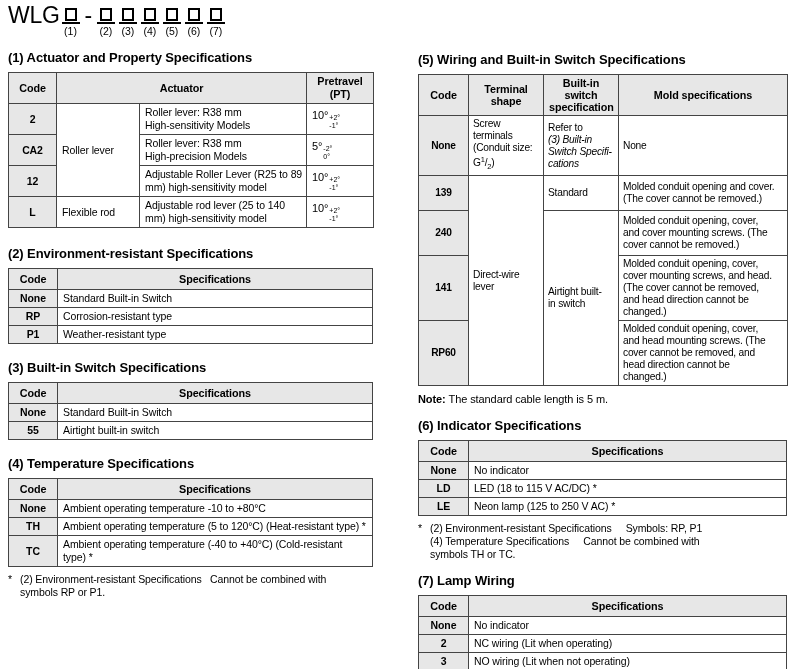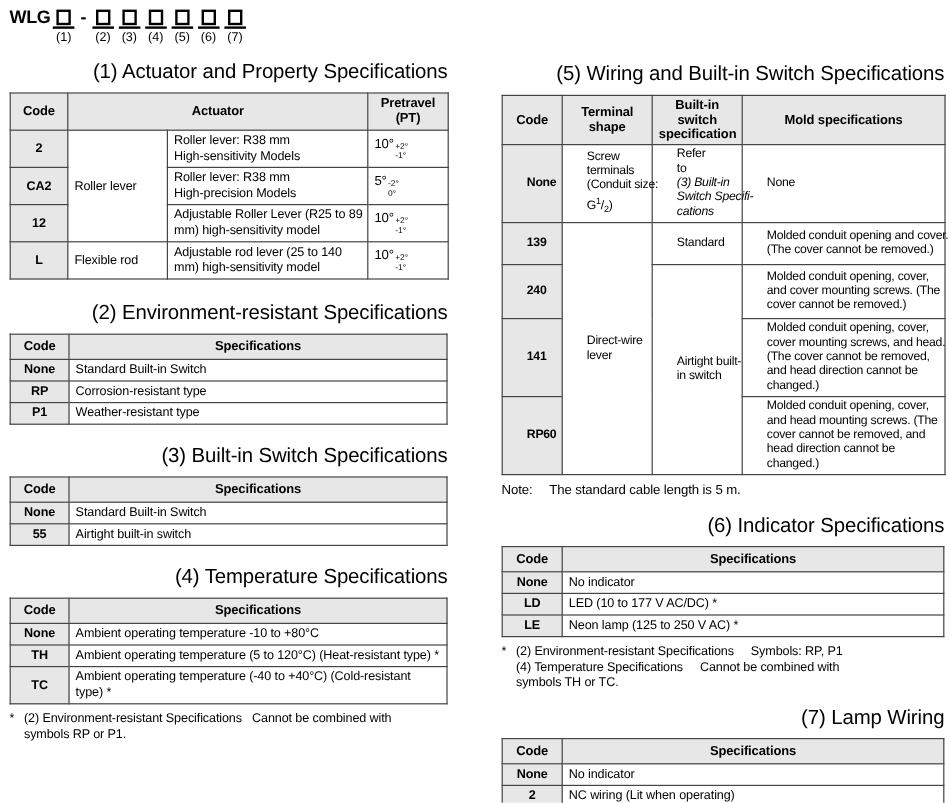--- a/index.html
+++ b/index.html
@@ -15,7 +15,7 @@
 
   
   .model { display:flex; align-items:flex-start; }
-  .mc-prefix, .mc-dash { font-size:15px; font-weight:bold; line-height:20px; letter-spacing:-0.3px; }
+  .mc-prefix, .mc-dash { font-size:23px; font-weight:normal; line-height:20px; letter-spacing:-0.3px; }
   .mc-dash { margin:0 3px; }
   .slot { display:flex; flex-direction:column; align-items:center; margin:0 2px; }
   .sbox { width:12px; height:13px; border:2px solid #000; margin-top:3px; }

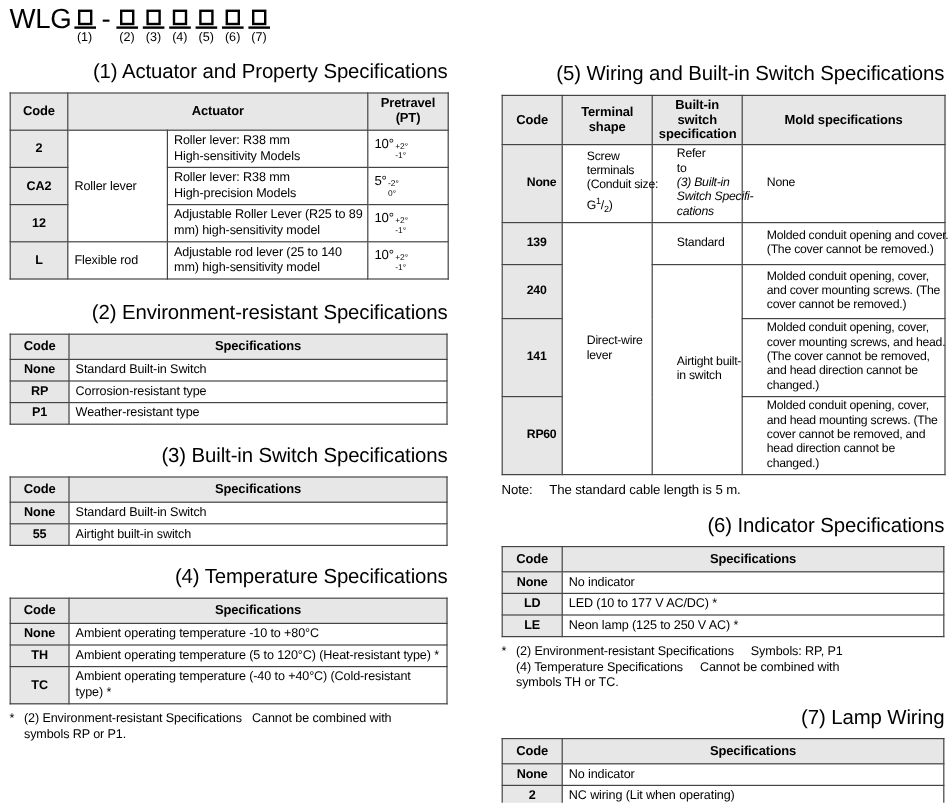--- a/index.html
+++ b/index.html
@@ -22,7 +22,7 @@
   .sline { width:18px; border-bottom:2px solid #000; margin-top:1px; }
   .snum { font-size:10.5px; margin-top:1px; }
 
-  .sec-h { font-size:17px; font-weight:normal; margin:16px 0 7px; letter-spacing:-0.1px;text-align:right; }
+  .sec-h { font-size:13px; font-weight:bold; margin:16px 0 7px; letter-spacing:-0.1px; }
   #col-left .sec-h.first { margin-top:13px; }
   #col-right .sec-h.first { margin-top:4px; }
 

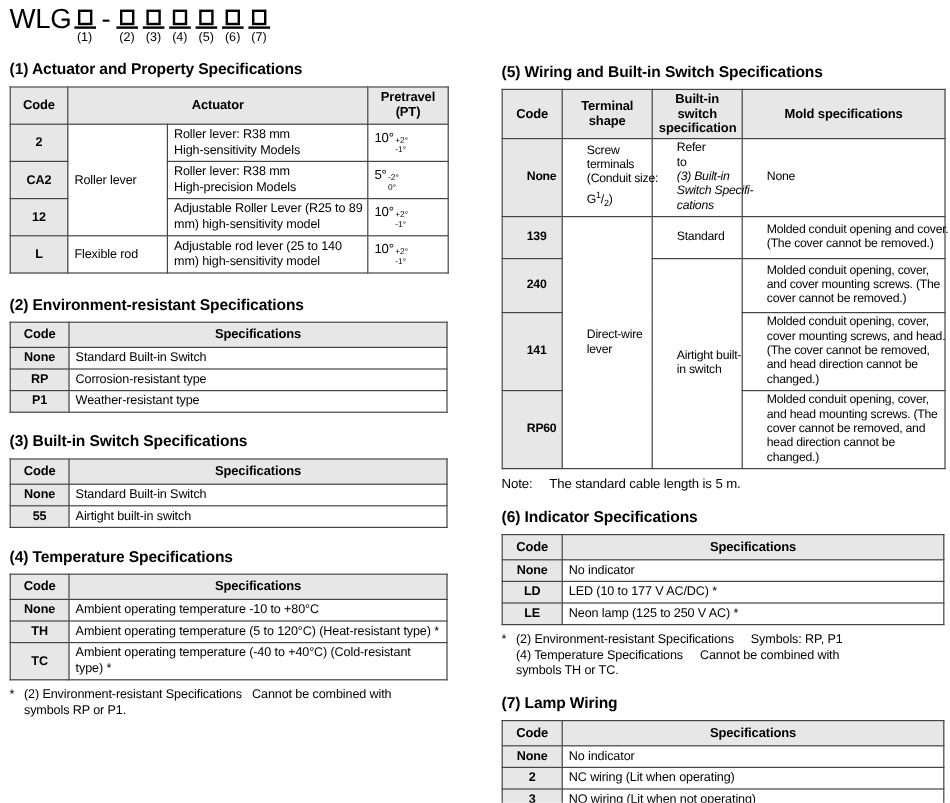--- a/index.html
+++ b/index.html
@@ -49,7 +49,7 @@
   .spec tr.h21 { height:21px; } .spec tr.h18 { height:18px; }
 
   
-  #t5 td { font-size:10.2px; line-height:12px; letter-spacing:-0.2px; padding:2px 20px; }
+  #t5 td { font-size:10.2px; line-height:12px; letter-spacing:-0.2px; padding:2px 4px; }
   #t5 th { line-height:12px; }
   #t5 sup, #t5 sub { font-size:7.5px; }
   #t5 tr.r-hdr { height:40px; } #t5 tr.r-none { height:54px; } #t5 tr.r-139 { height:35px; }

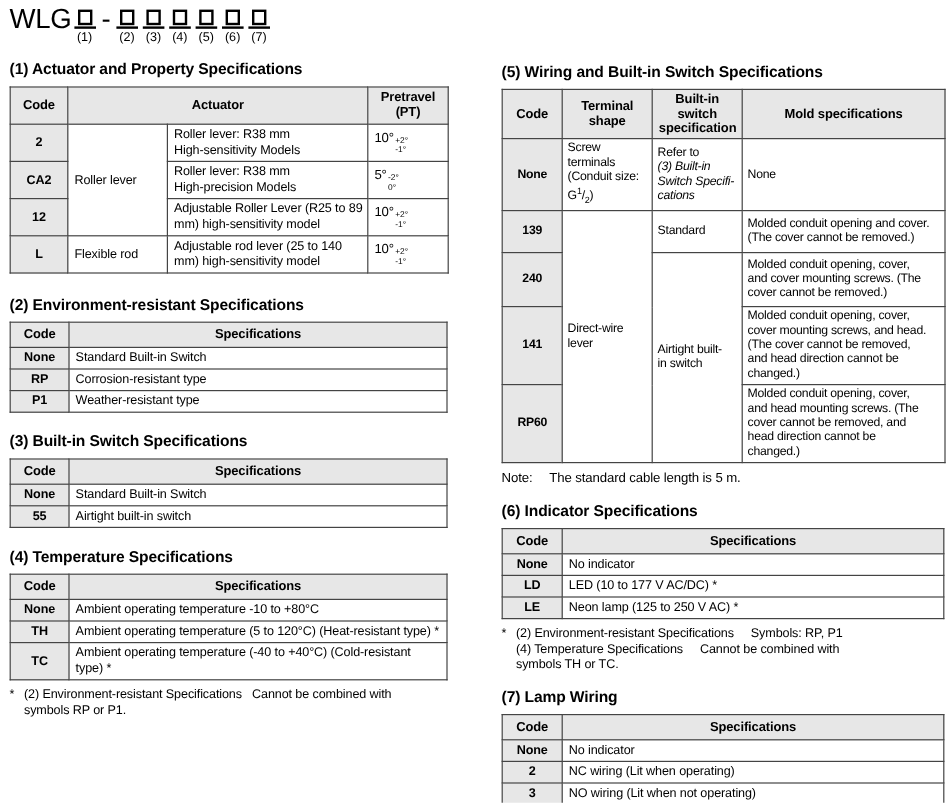--- a/index.html
+++ b/index.html
@@ -56,7 +56,7 @@
   #t5 tr.r-140 { height:45px; } #t5 tr.r-141 { height:64px; } #t5 tr.r-rp60 { height:64px; }
 
   .note { font-size:11px; margin-top:7px; letter-spacing:-0.1px; }
-  .note .lbl { font-weight:normal; }
+  .note .lbl { font-weight:bold; }
   .note .txt { margin-left:14px; }
 
   .fn { display:flex; font-size:10.5px; line-height:13px; margin-top:6px; letter-spacing:-0.1px; }

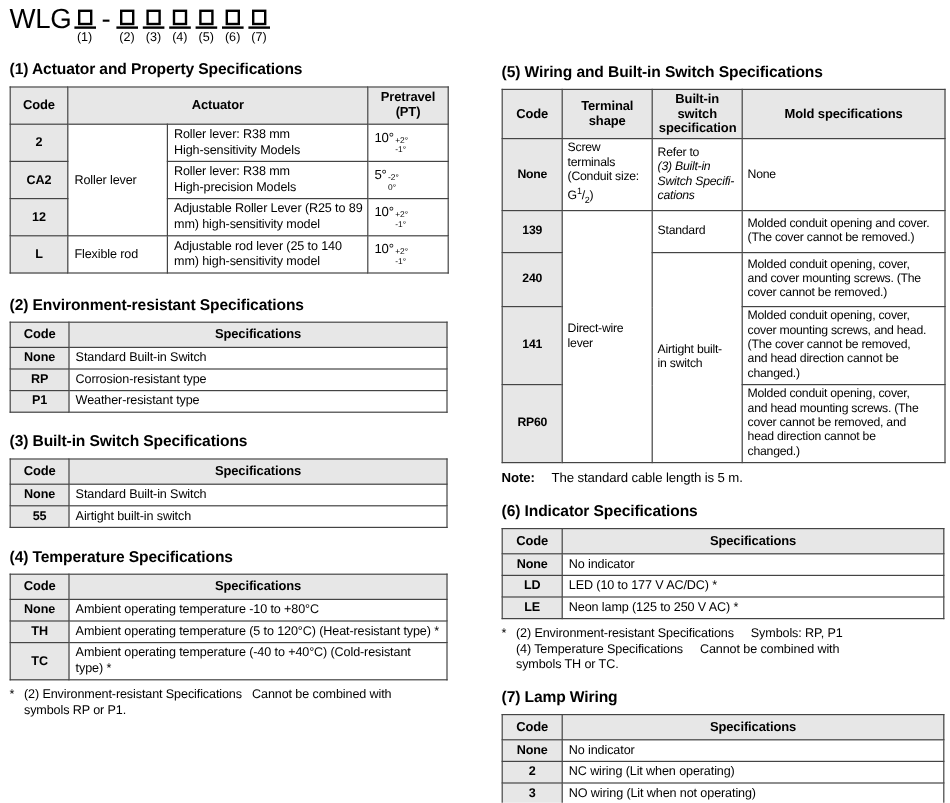--- a/index.html
+++ b/index.html
@@ -57,7 +57,7 @@
 
   .note { font-size:11px; margin-top:7px; letter-spacing:-0.1px; }
   .note .lbl { font-weight:bold; }
-  .note .txt { margin-left:14px; }
+  .note .txt { margin-left:3px; }
 
   .fn { display:flex; font-size:10.5px; line-height:13px; margin-top:6px; letter-spacing:-0.1px; }
   .fn .marker { width:12px; flex:none; }

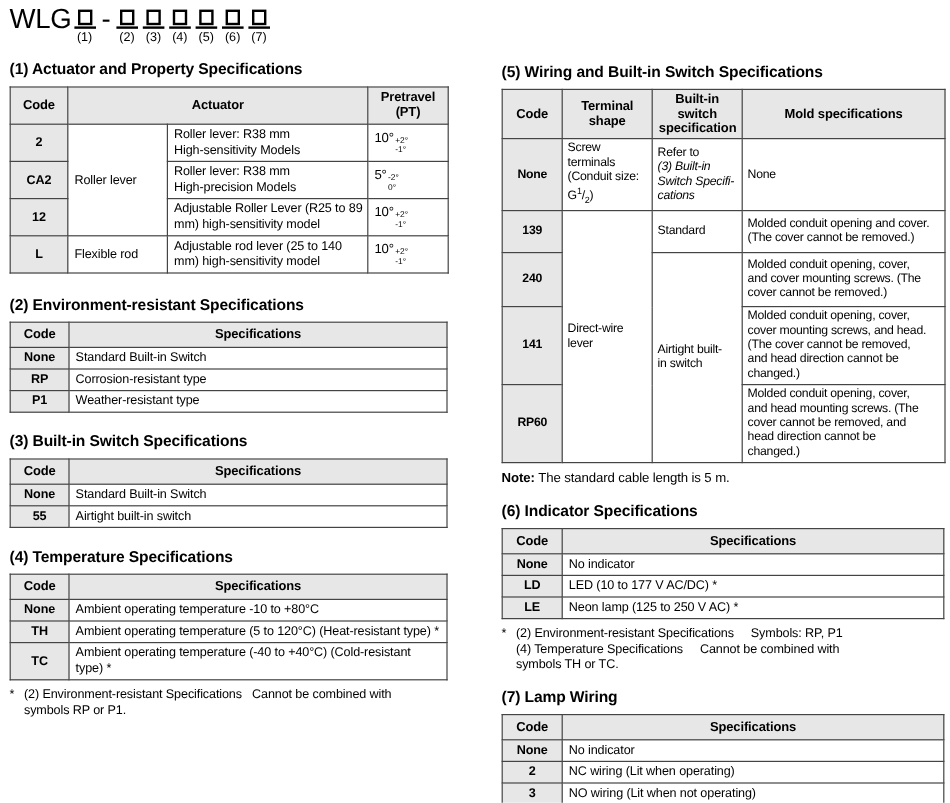--- a/index.html
+++ b/index.html
@@ -335,7 +335,7 @@
         </tr>
     <tr class="h18">
           <td class="code">LD</td>
-          <td class="nw">LED (10 to 177 V AC/DC) *</td>
+          <td class="nw">LED (18 to 115 V AC/DC) *</td>
         </tr>
     <tr class="h18">
           <td class="code">LE</td>

